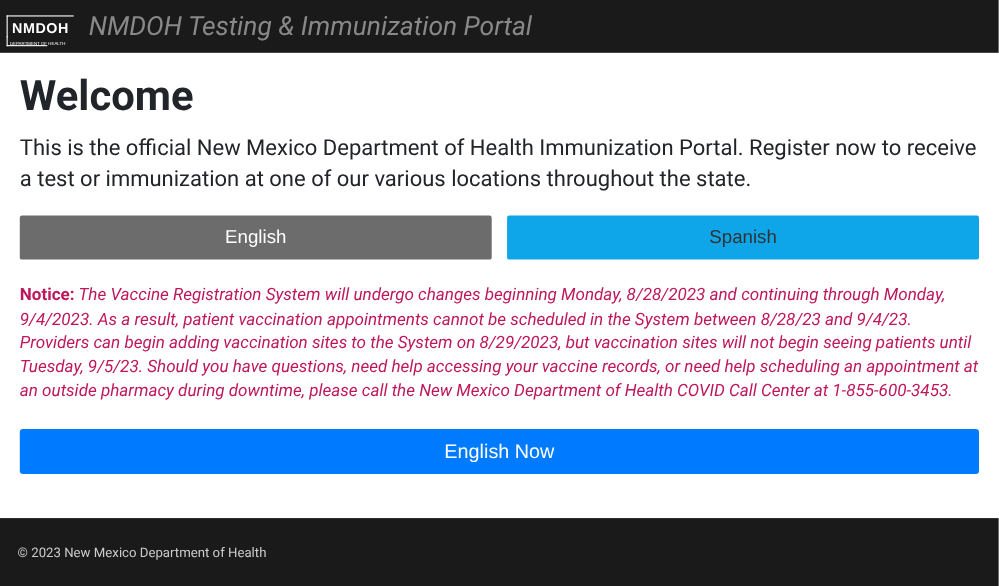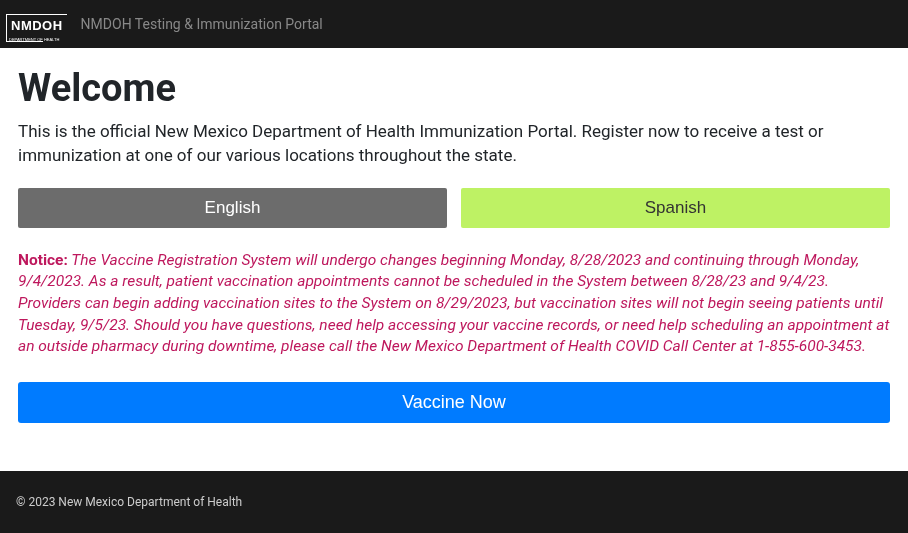--- a/index.html
+++ b/index.html
@@ -53,8 +53,9 @@
     }
     .navbar-title {
       color: #888;
-      font-size: 14px;
+      font-size: 24px;
       font-weight: 400;
+      font-style: italic;
     }
     .main {
       flex: 1;

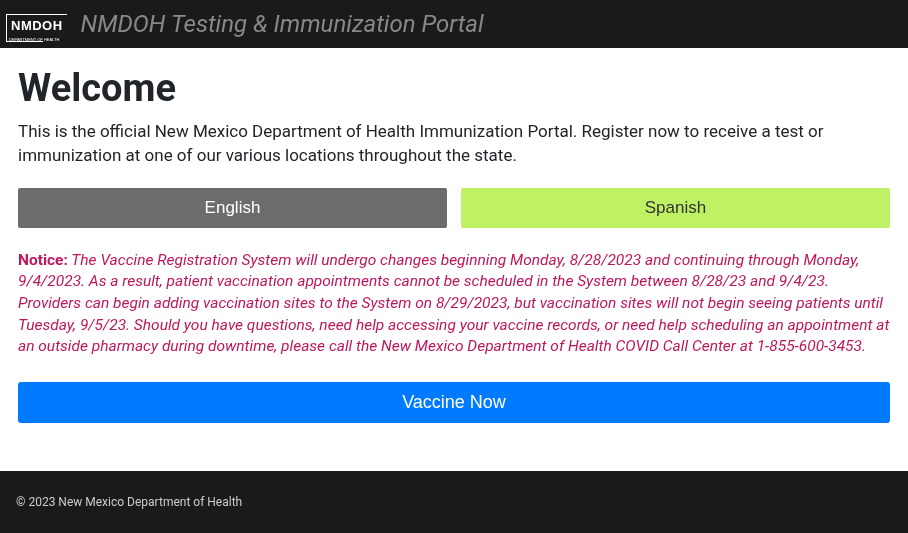--- a/index.html
+++ b/index.html
@@ -68,7 +68,7 @@
       margin-bottom: 10px;
     }
     .intro {
-      font-size: 17px;
+      font-size: 20px;
       color: #212529;
       margin-bottom: 20px;
       line-height: 1.4;

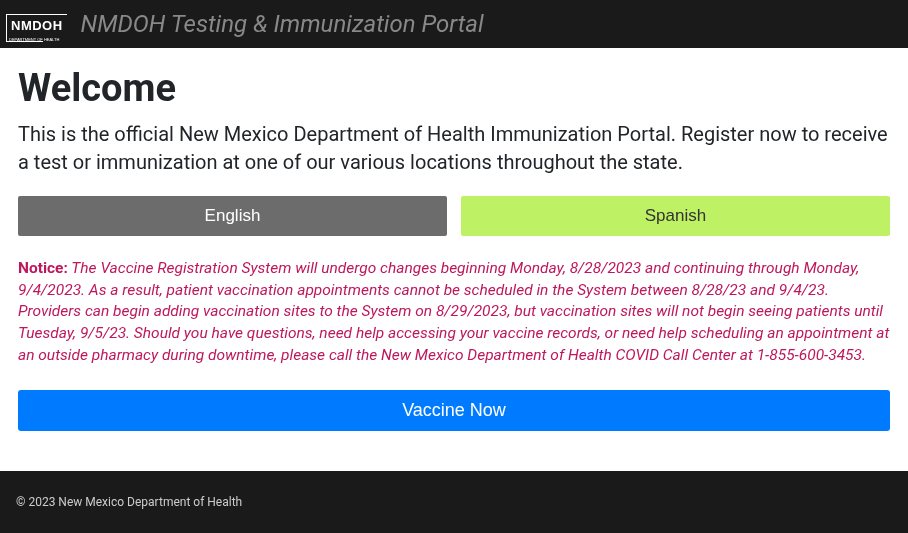--- a/index.html
+++ b/index.html
@@ -92,7 +92,7 @@
       color: #fff;
     }
     .lang-inactive {
-      background: #bef264;
+      background: #0ea5e9;
       color: #333;
     }
     .notice {

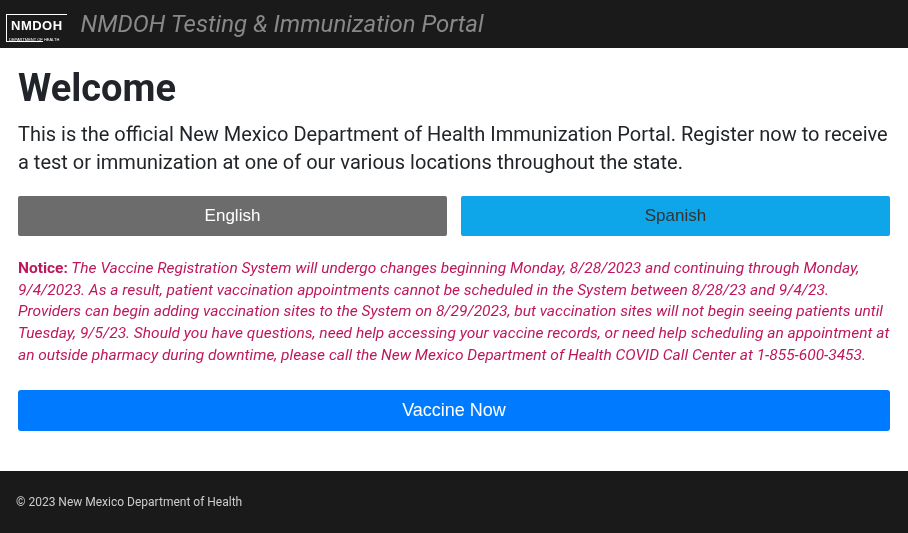--- a/index.html
+++ b/index.html
@@ -149,7 +149,7 @@
     <span class="notice-label">Notice:</span><span> The Vaccine Registration System will undergo changes beginning Monday, 8/28/2023 and continuing through Monday, 9/4/2023. As a result, patient vaccination appointments cannot be scheduled in the System between 8/28/23 and 9/4/23. Providers can begin adding vaccination sites to the System on 8/29/2023, but vaccination sites will not begin seeing patients until Tuesday, 9/5/23. Should you have questions, need help accessing your vaccine records, or need help scheduling an appointment at an outside pharmacy during downtime, please call the New Mexico Department of Health COVID Call Center at 1-855-600-3453.</span>
   </p>
 
-  <button class="register-btn">Vaccine Now</button>
+  <button class="register-btn">English Now</button>
 </div>
 
 <div class="footer">

